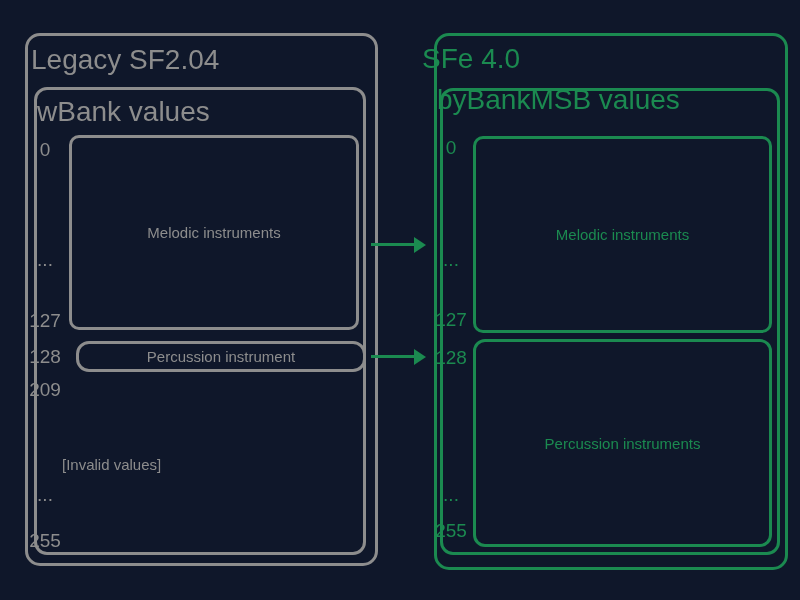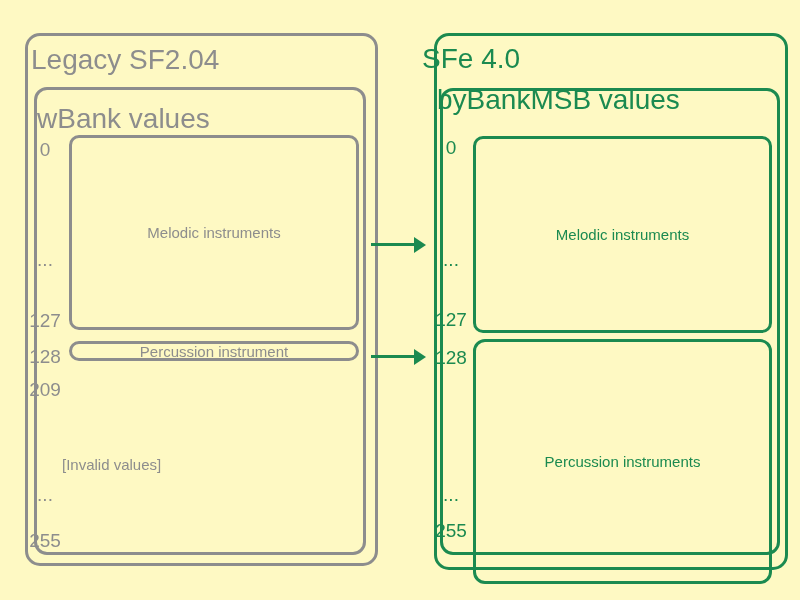--- a/index.html
+++ b/index.html
@@ -11,7 +11,7 @@
     position: relative;
     width: 800px;
     height: 600px;
-    background: #fef9c3;
+    background: #0f172a;
     overflow: hidden;
     font-family: "Liberation Sans", "DejaVu Sans", sans-serif;
   }

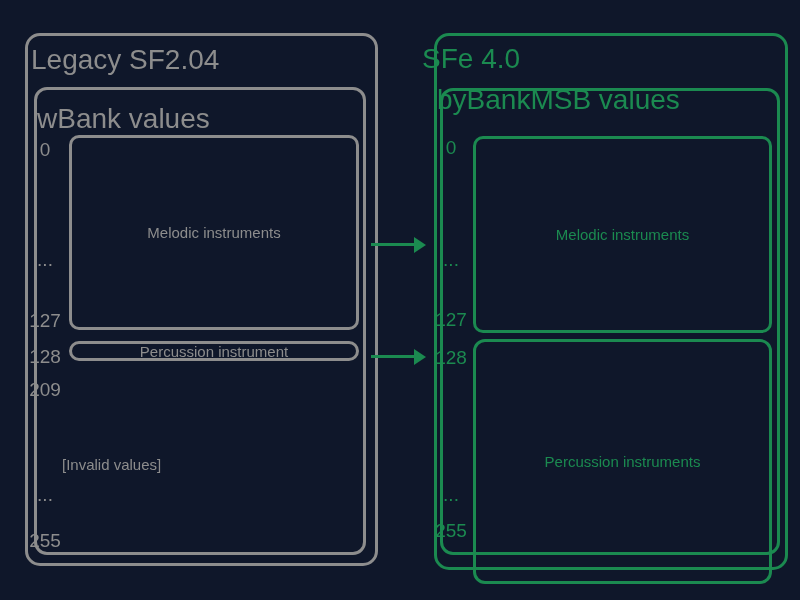--- a/index.html
+++ b/index.html
@@ -34,7 +34,7 @@
     white-space: nowrap;
   }
   #legacy-title  { left: 31px;  top: 44px; }
-  #wbank-title   { left: 37px;  top: 103px; text-align: center; }
+  #wbank-title   { left: 37px;  top: 96px; text-align: center; }
   #sfe-title     { left: 422px; top: 43px; }
   #bybank-title  { left: 437px; top: 84px; }
 

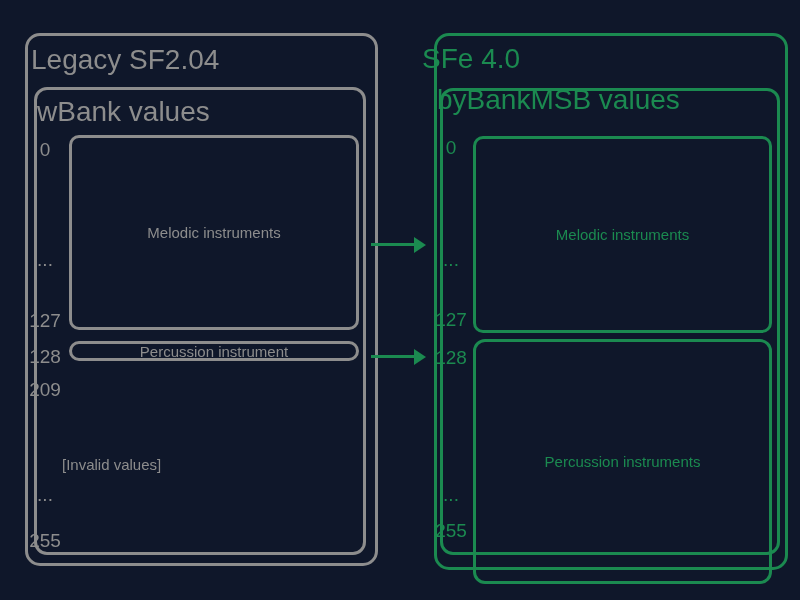--- a/index.html
+++ b/index.html
@@ -55,7 +55,7 @@
     white-space: nowrap;
   }
   #melodic-left     { left: 62px;  top: 135px; width: 290px; height: 195px; border-radius: 10px; }
-  #percussion-left  { left: 62px;  top: 341px; width: 290px; height: 20px;  border-radius: 13px; }
+  #percussion-left  { left: 69px;  top: 341px; width: 290px; height: 31px;  border-radius: 13px; }
   #melodic-right    { left: 466px; top: 136px; width: 299px; height: 197px; border-radius: 10px; }
   #percussion-right { left: 466px; top: 339px; width: 299px; height: 245px; border-radius: 12px; justify-content: center; }
 

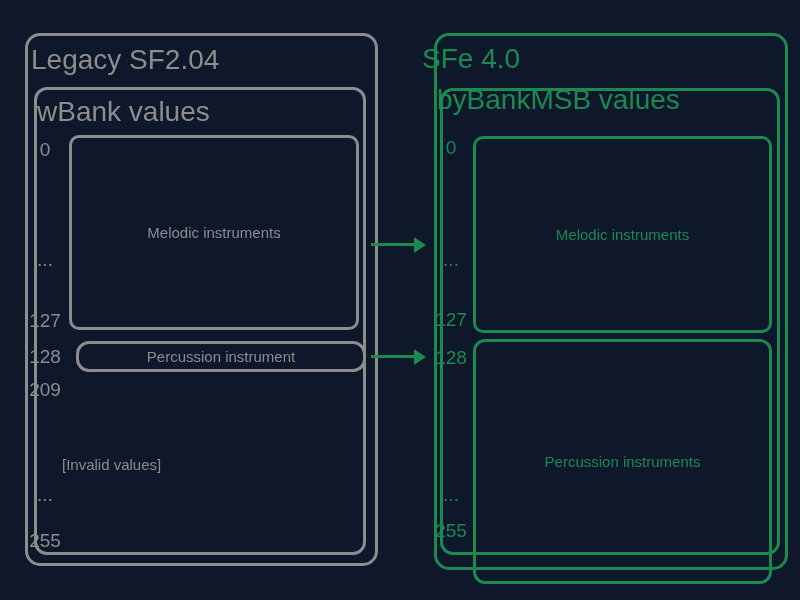--- a/index.html
+++ b/index.html
@@ -57,7 +57,7 @@
   #melodic-left     { left: 62px;  top: 135px; width: 290px; height: 195px; border-radius: 10px; }
   #percussion-left  { left: 69px;  top: 341px; width: 290px; height: 31px;  border-radius: 13px; }
   #melodic-right    { left: 466px; top: 136px; width: 299px; height: 197px; border-radius: 10px; }
-  #percussion-right { left: 466px; top: 339px; width: 299px; height: 245px; border-radius: 12px; justify-content: center; }
+  #percussion-right { left: 466px; top: 339px; width: 299px; height: 208px; border-radius: 12px; justify-content: center; }
 
   #invalid-label {
     position: absolute;

